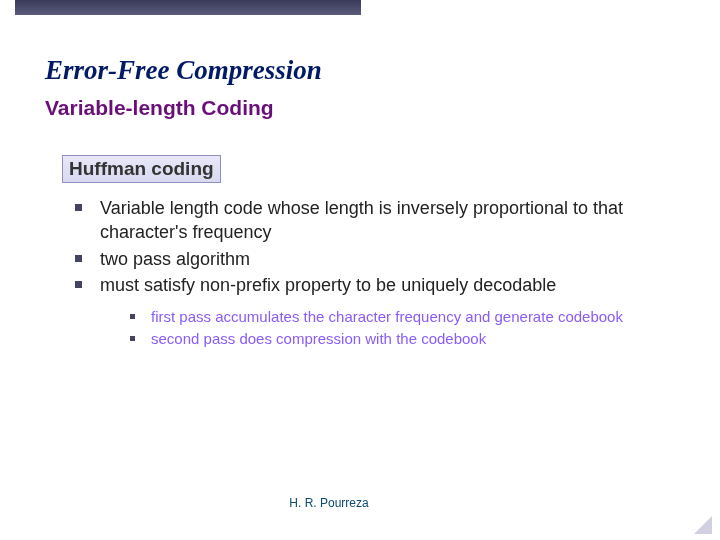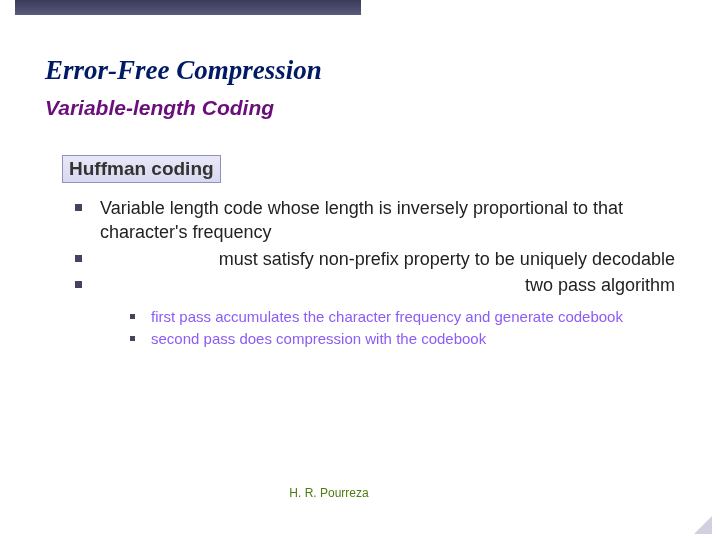--- a/index.html
+++ b/index.html
@@ -34,7 +34,6 @@
     position: absolute;
     top: 96px;
     left: 45px;
-    font-style: italic;
     font-weight: bold;
     font-size: 21px;
     color: #6a0f7a;

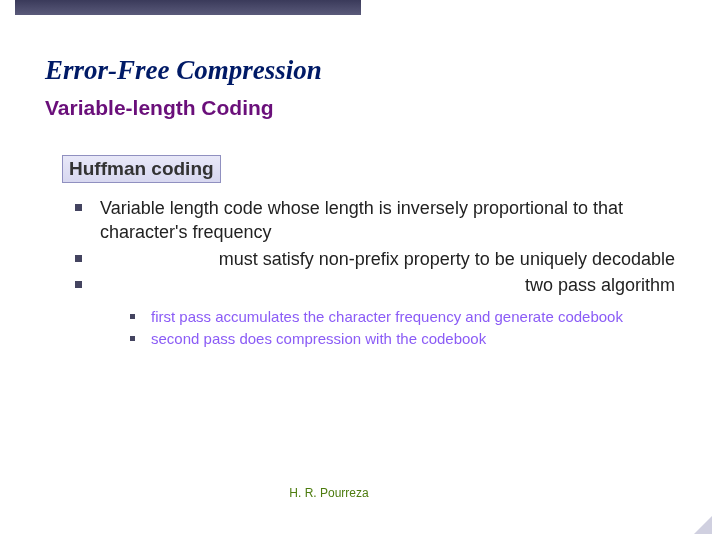--- a/index.html
+++ b/index.html
@@ -60,7 +60,6 @@
     display: flex;
     align-items: flex-start;
     margin-bottom: 2px;
-    justify-content: space-between;
   }
   .bullet-sq {
     width: 7px;

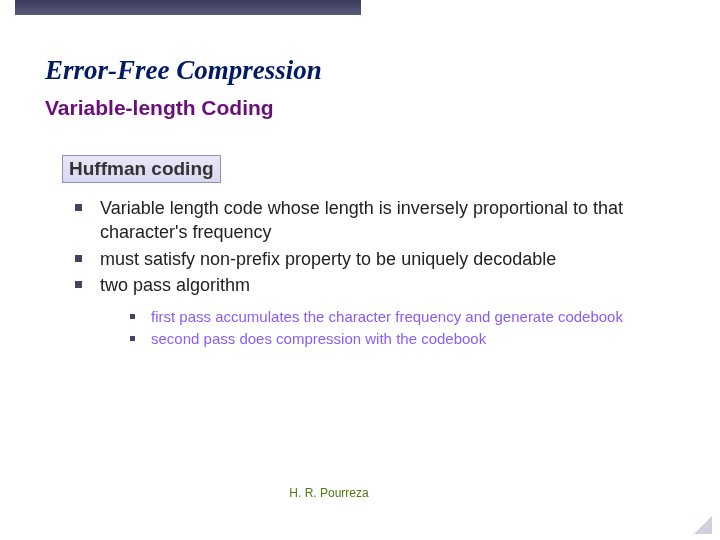--- a/index.html
+++ b/index.html
@@ -145,11 +145,11 @@
   </div>
   <div class="bullet-row">
     <div class="bullet-sq"></div>
-    <div class="bullet-text">must satisfy non-prefix property to be uniquely decodable</div>
+    <div class="bullet-text">two pass algorithm</div>
   </div>
   <div class="bullet-row">
     <div class="bullet-sq"></div>
-    <div class="bullet-text">two pass algorithm</div>
+    <div class="bullet-text">must satisfy non-prefix property to be uniquely decodable</div>
   </div>
 
   <div class="sub-content">

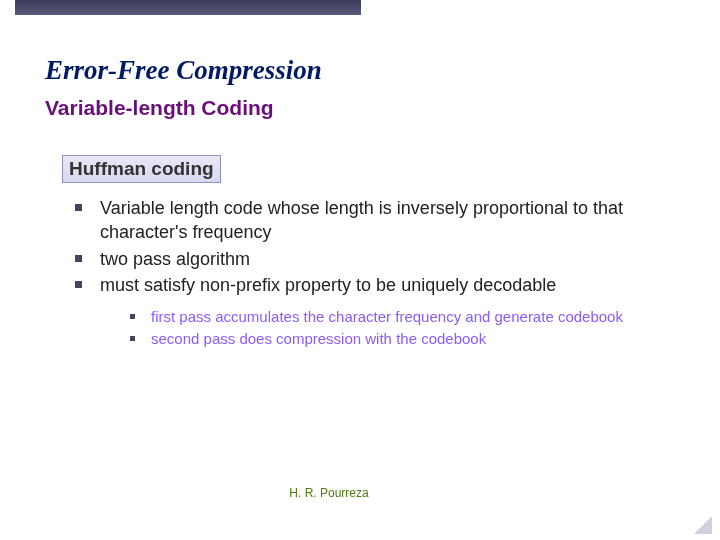--- a/index.html
+++ b/index.html
@@ -101,12 +101,12 @@
   }
   .footer {
     position: absolute;
-    bottom: 40px;
+    bottom: 30px;
     left: 0;
     width: 658px;
     text-align: center;
     font-size: 12px;
-    color: #4d7c0f;
+    color: #0c4a6e;
     font-family: Tahoma, Verdana, sans-serif;
   }
   .corner {

